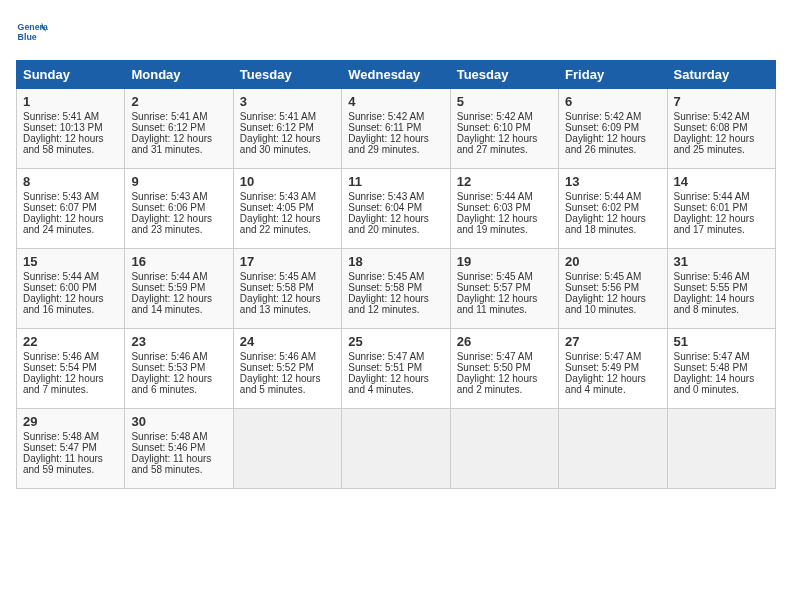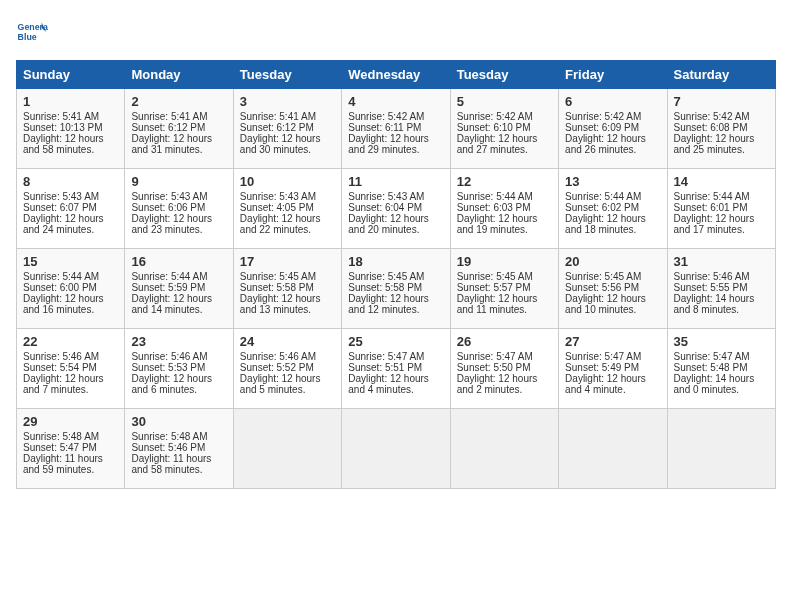--- a/index.html
+++ b/index.html
@@ -135,7 +135,7 @@
         <td><span class="day-num">25</span><span>Sunrise: 5:47 AM</span><br><span>Sunset: 5:51 PM</span><br><span>Daylight: 12 hours and 4 minutes.</span></td>
         <td><span class="day-num">26</span><span>Sunrise: 5:47 AM</span><br><span>Sunset: 5:50 PM</span><br><span>Daylight: 12 hours and 2 minutes.</span></td>
         <td><span class="day-num">27</span><span>Sunrise: 5:47 AM</span><br><span>Sunset: 5:49 PM</span><br><span>Daylight: 12 hours and 4 minute.</span></td>
-        <td><span class="day-num">35</span><span>Sunrise: 5:47 AM</span><br><span>Sunset: 5:48 PM</span><br><span>Daylight: 14 hours and 0 minutes.</span></td>
+        <td><span class="day-num">51</span><span>Sunrise: 5:47 AM</span><br><span>Sunset: 5:48 PM</span><br><span>Daylight: 14 hours and 0 minutes.</span></td>
       </tr>
       <tr>
         <td><span class="day-num">29</span><span>Sunrise: 5:48 AM</span><br><span>Sunset: 5:47 PM</span><br><span>Daylight: 11 hours and 59 minutes.</span></td>

